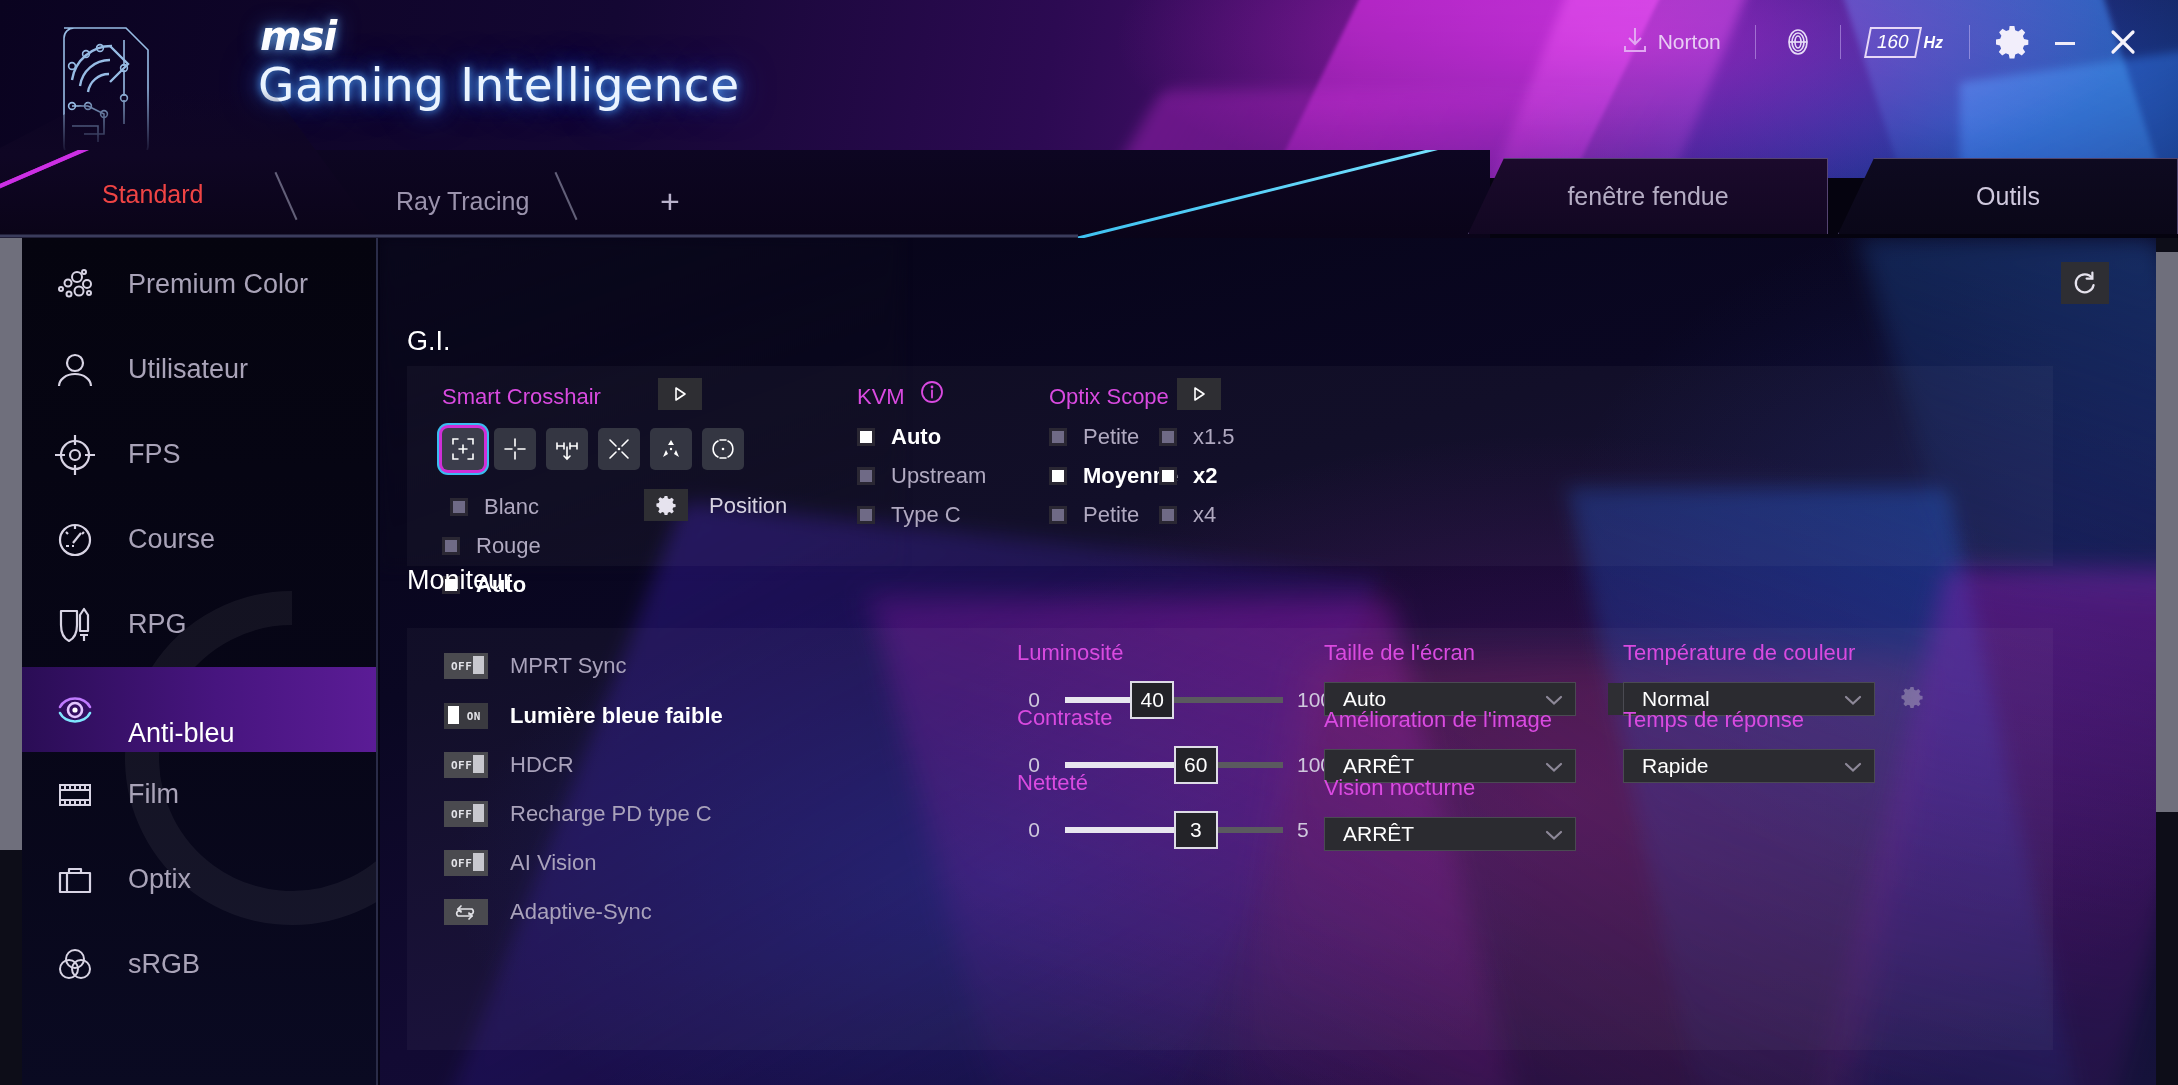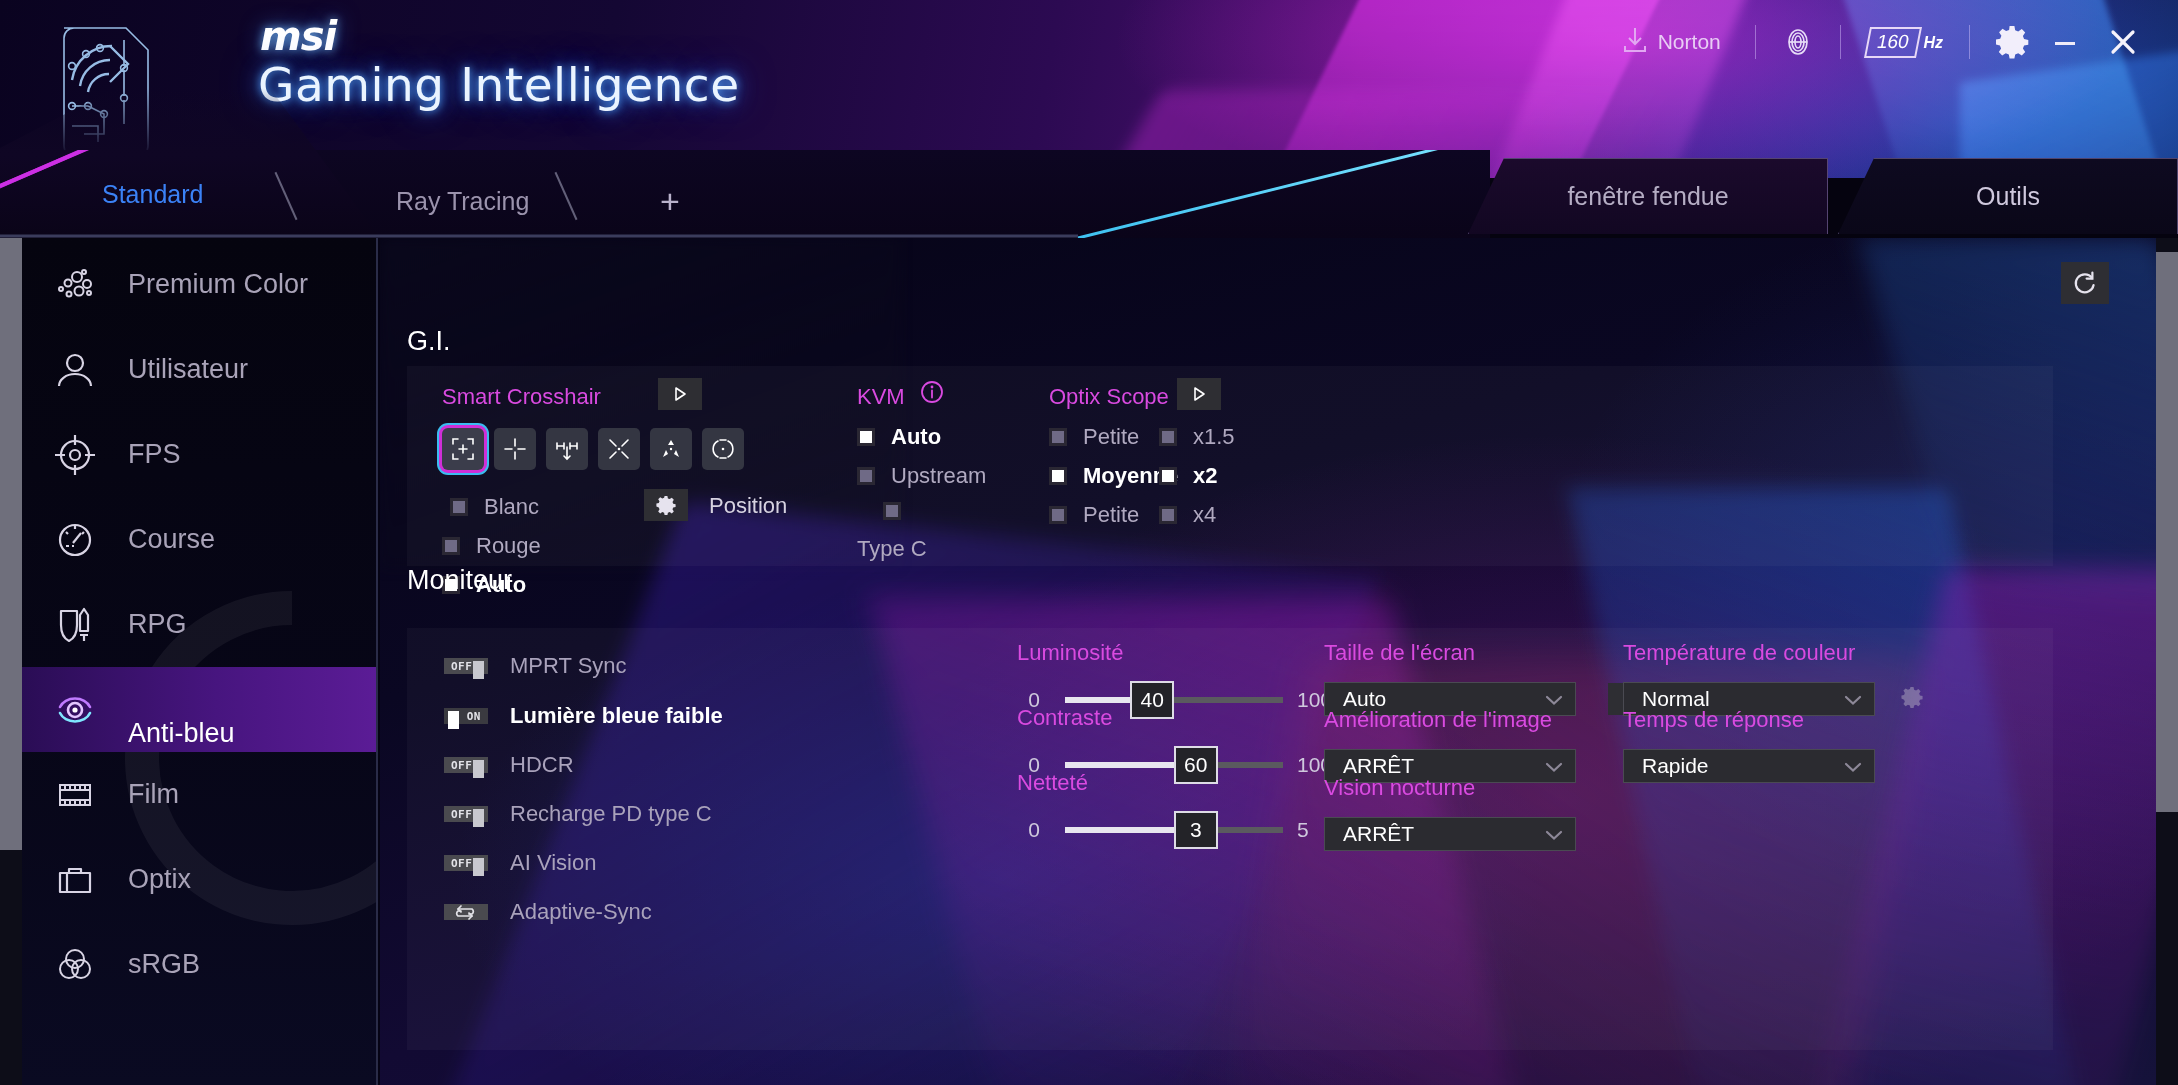--- a/index.html
+++ b/index.html
@@ -155,7 +155,7 @@
     white-space: nowrap;
     cursor: pointer;
   }
-  .tab-label.active { color: #3b82f6; }
+  .tab-label.active { color: #ef4444; }
   .tab-slash {
     position: absolute;
     width: 2px; height: 52px;

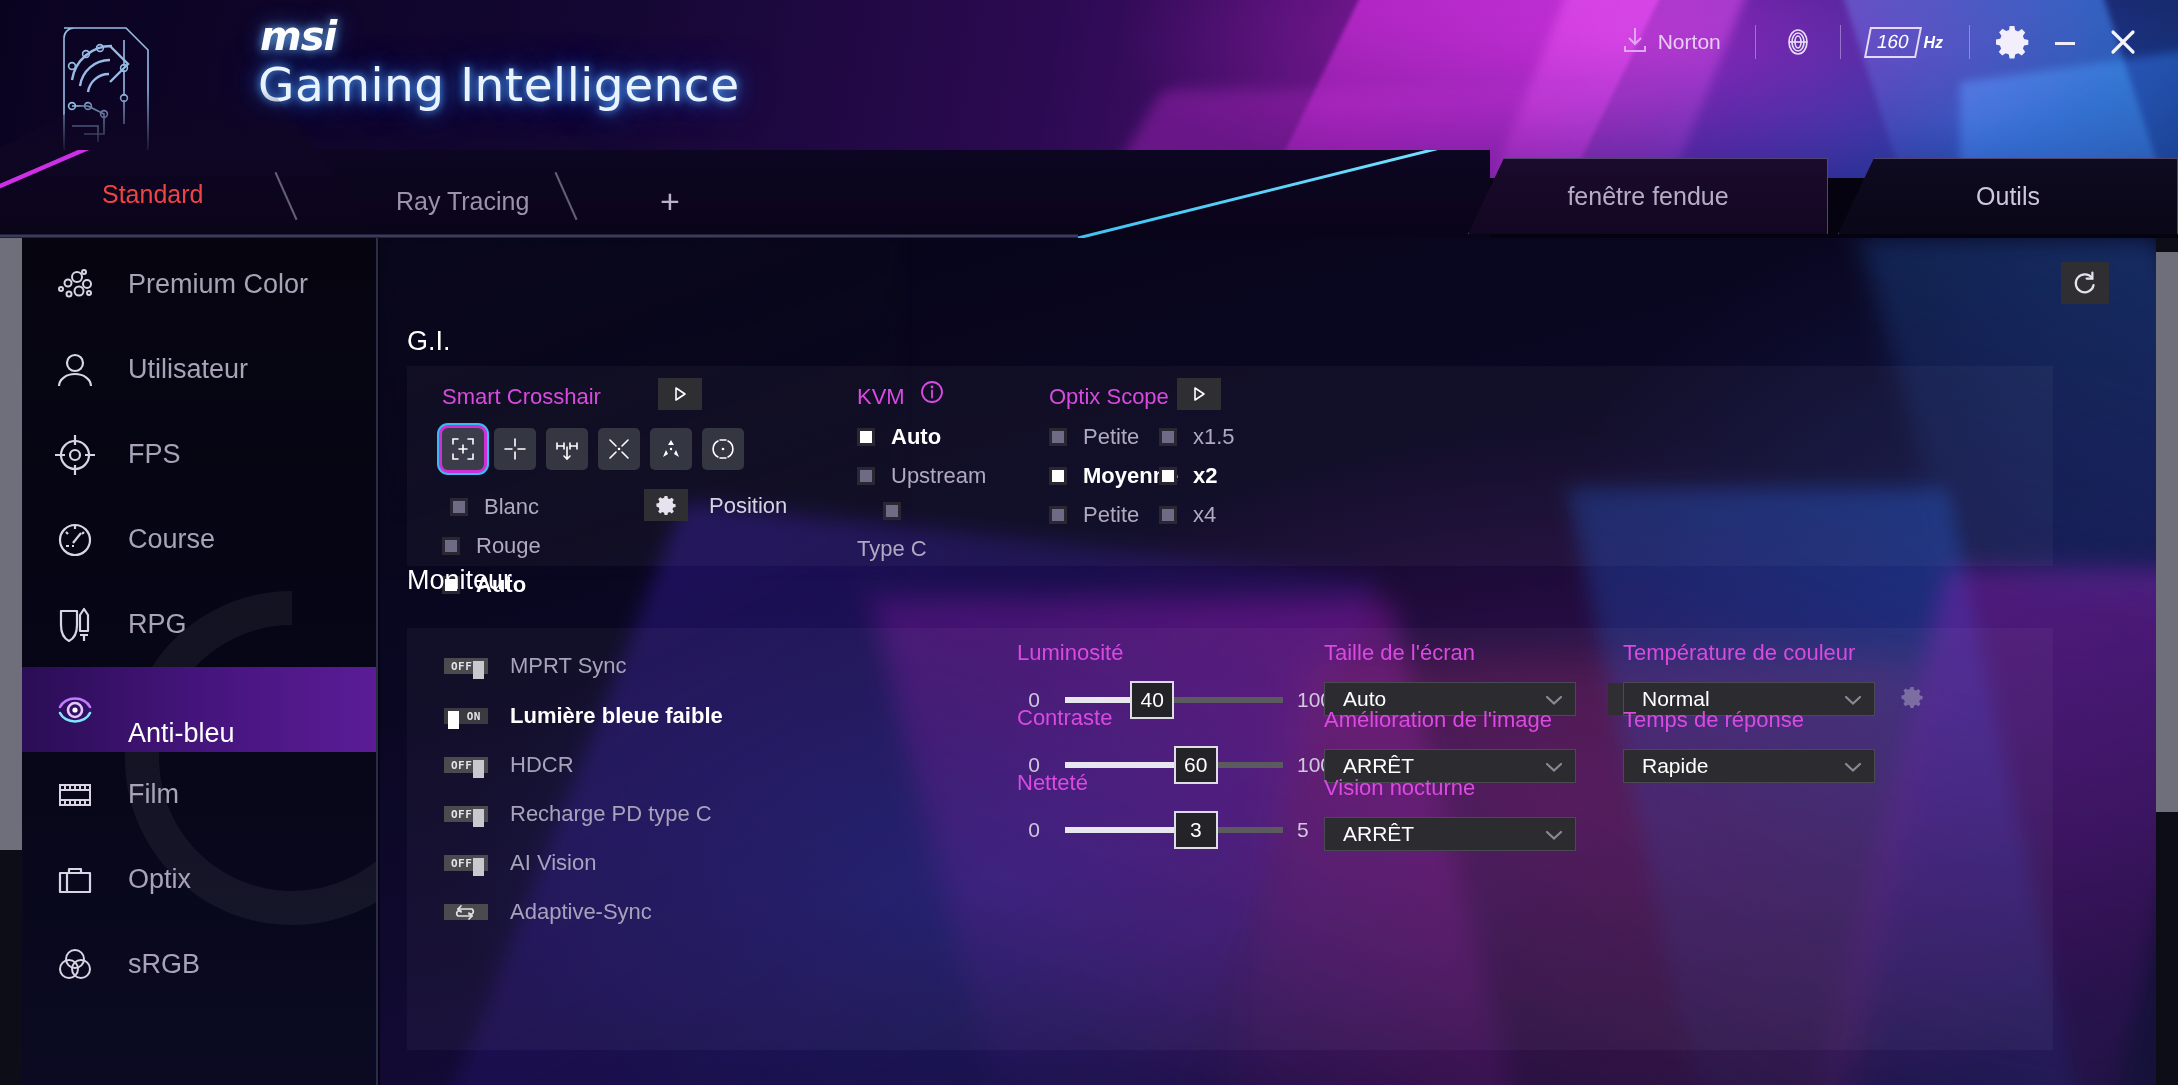--- a/index.html
+++ b/index.html
@@ -833,7 +833,7 @@
           <span class="radio-box"></span>
           <span class="rl">Upstream</span>
         </div>
-        <div class="radio-row" style="left:450px; top:136px;flex-direction:column;">
+        <div class="radio-row" style="left:450px; top:136px;">
           <span class="radio-box"></span>
           <span class="rl">Type C</span>
         </div>

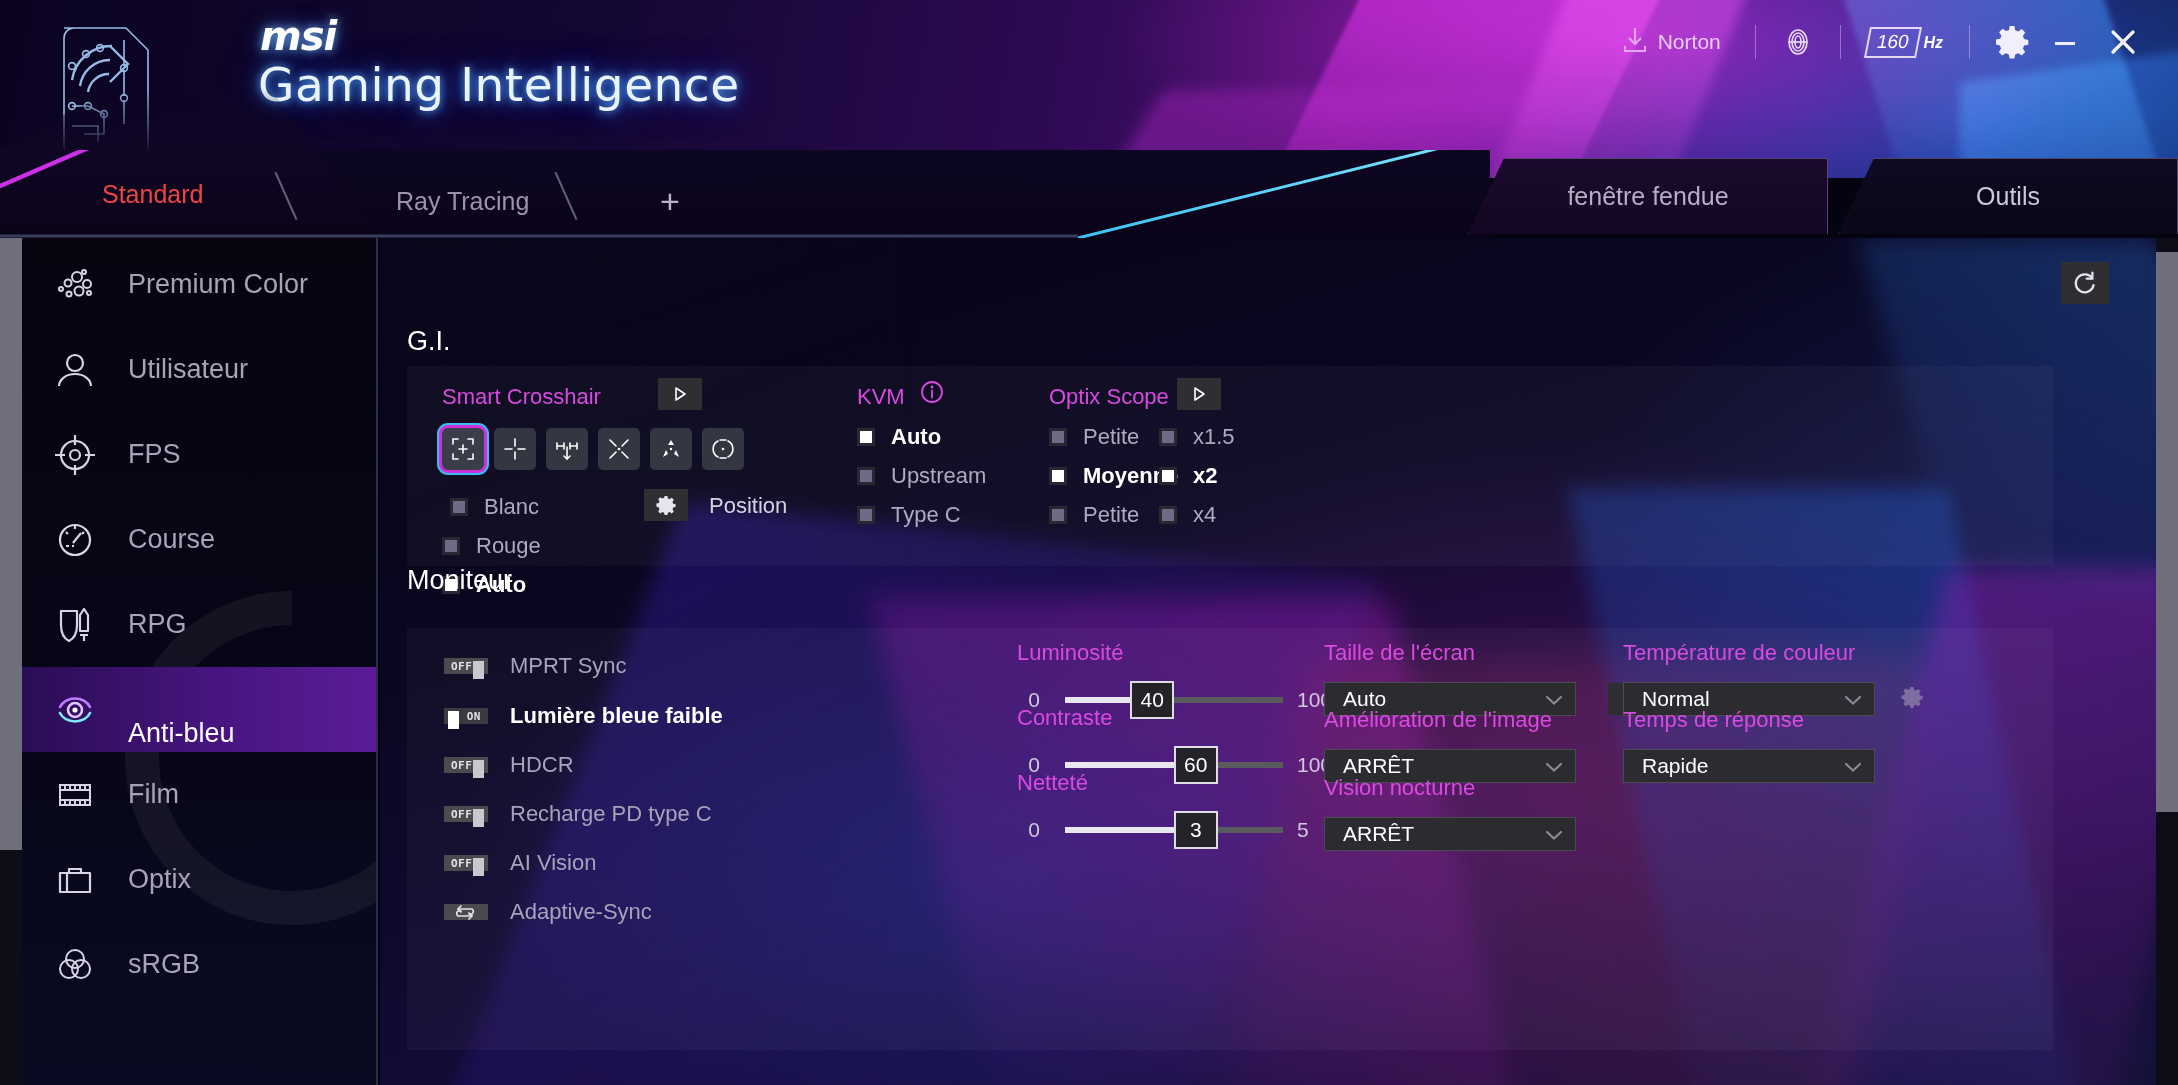--- a/index.html
+++ b/index.html
@@ -348,7 +348,7 @@
     cursor: pointer;
   }
   .toggle {
-    width: 44px; height: 16px;
+    width: 44px; height: 26px;
     background: #4a4a4f;
     display: flex; align-items: center;
     flex: 0 0 44px;

